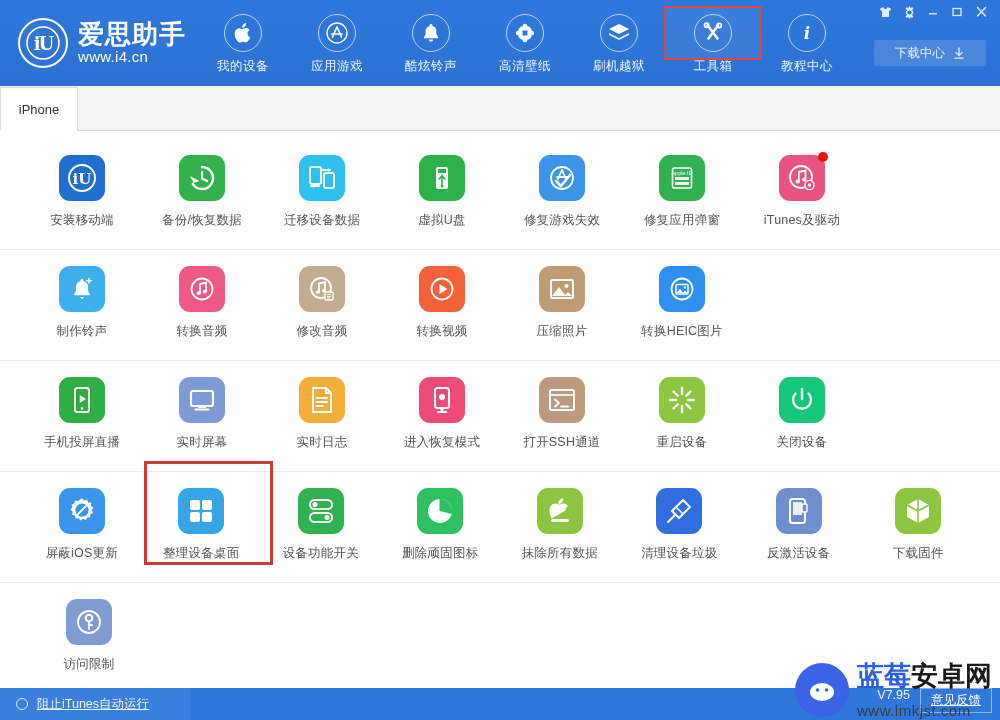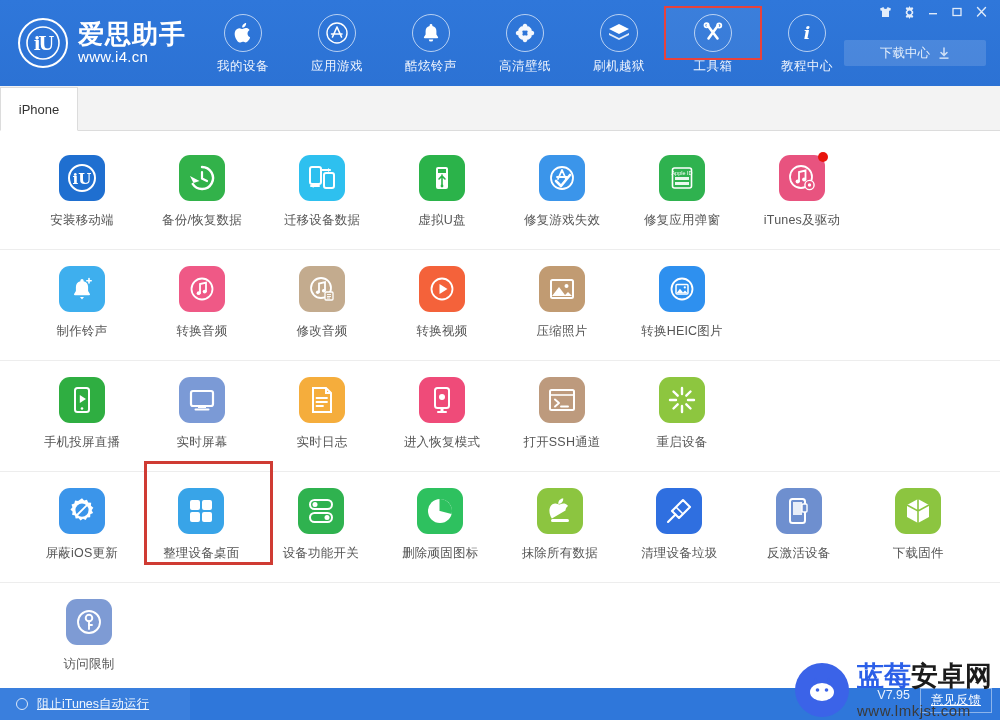--- a/index.html
+++ b/index.html
@@ -94,7 +94,7 @@
 
   .dl-center {
     position: absolute; right: 14px; top: 40px;
-    width: 142px; height: 26px;
+    width: 112px; height: 26px;
     background: rgba(255,255,255,0.14);
     border-radius: 2px;
     display: flex; align-items: center; justify-content: center;

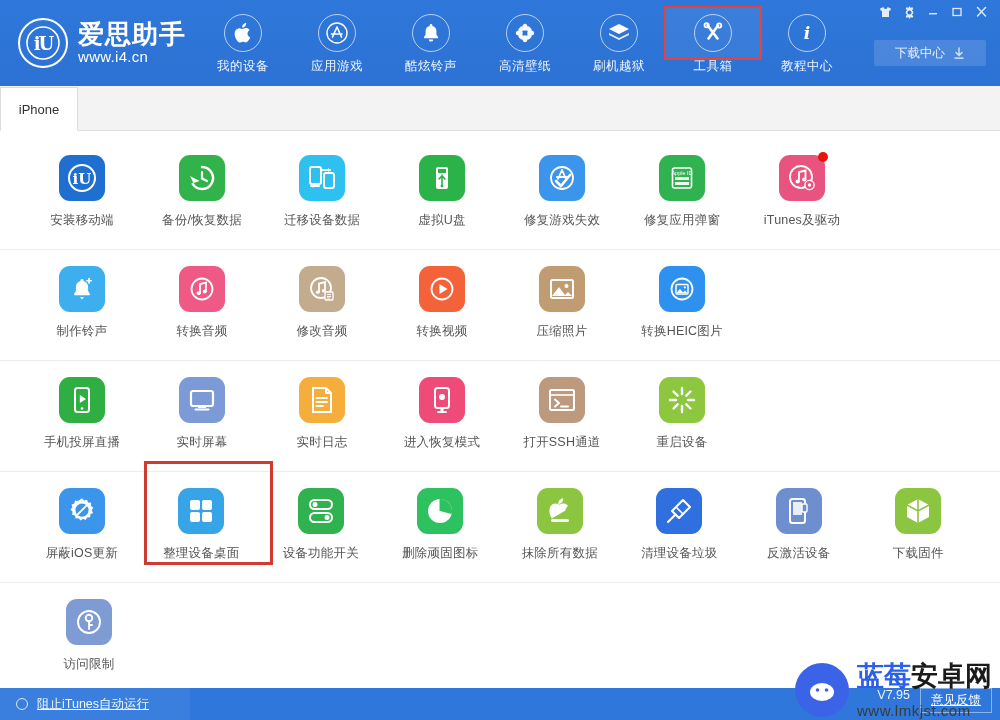--- a/index.html
+++ b/index.html
@@ -647,6 +647,17 @@
           </div>
         <div class="tool-label">重启设备</div>
       </div>
+      <div class="tool">
+        <div class="tool-icon-wrap">
+            <div class="tool-icon" style="background:#14c77a">
+          <svg width="30" height="30" viewBox="0 0 30 30">
+                <path d="M8.5 8.5 a9 9 0 1013 0" fill="none" stroke="#fff" stroke-width="2.4" stroke-linecap="round"></path>
+                <path d="M15 4 V14" stroke="#fff" stroke-width="2.4" stroke-linecap="round"></path>
+              </svg>
+        </div>
+          </div>
+        <div class="tool-label">关闭设备</div>
+      </div>
     </div>
 
     <div class="tool-row">

